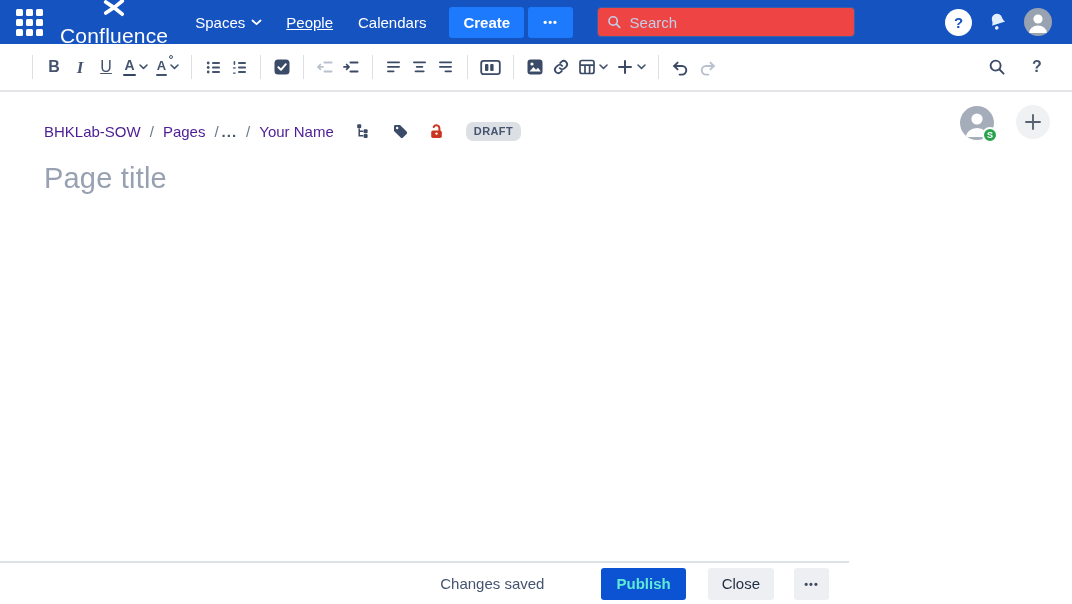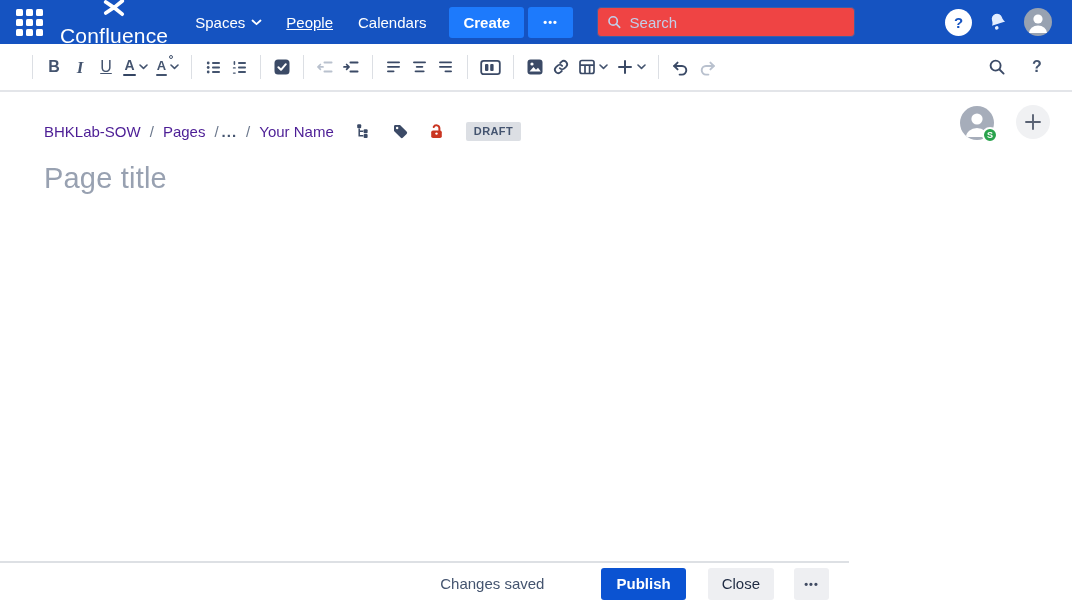--- a/index.html
+++ b/index.html
@@ -84,7 +84,7 @@
   .crumb-icon { cursor:pointer; display:flex; align-items:center; }
   .draft-badge {
     background:#DCDFE4; color:#44546F; font-size:11px; font-weight:700; letter-spacing:.4px;
-    border-radius:2px; padding:4px 8px; line-height:1; margin-left:12px;
+    border-radius:7px; padding:4px 8px; line-height:1; margin-left:12px;
   }
   .page-title { position:absolute; top:162px; left:44px; font-size:29px; color:#98A1B1; letter-spacing:.2px; cursor:text; }
   .presence-avatar { position:absolute; top:106px; left:960px; width:34px; height:34px; border-radius:50%; background:#A6ADBA; cursor:pointer; }

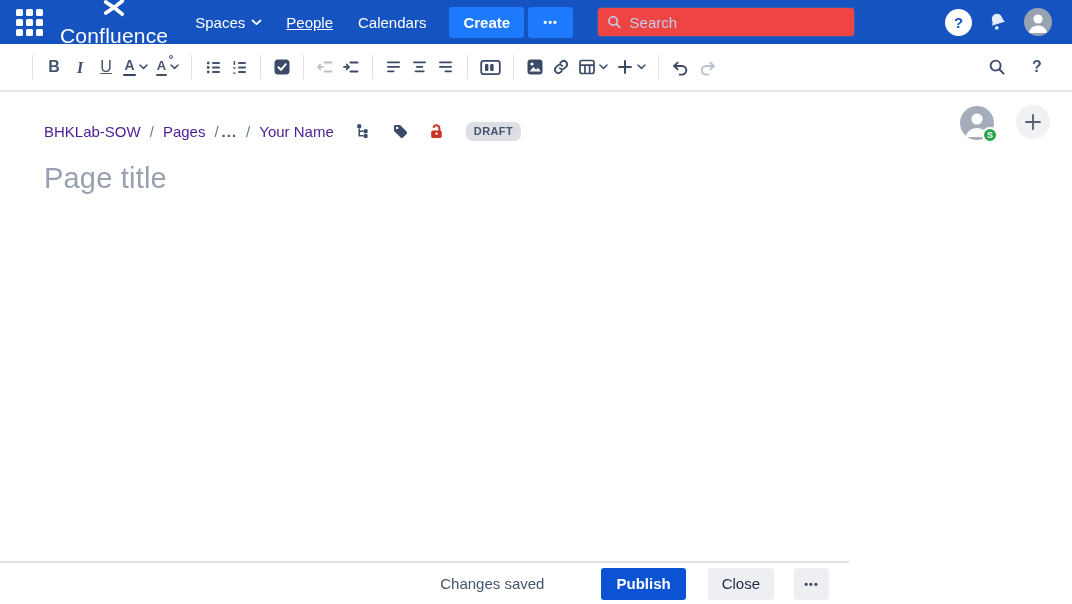--- a/index.html
+++ b/index.html
@@ -105,7 +105,7 @@
   }
   .save-status { color:#44546F; font-size:15px; margin-right:57px; }
   .publish-btn {
-    background:#0B53D2; color:#ffffff; border:none; border-radius:3px; height:32px; padding:0 15px;
+    background:#0B53D2; color:#5eead4; border:none; border-radius:3px; height:32px; padding:0 15px;
     font-size:15px; font-weight:700; cursor:pointer; font-family:"Liberation Sans", sans-serif;
   }
   .close-btn {

